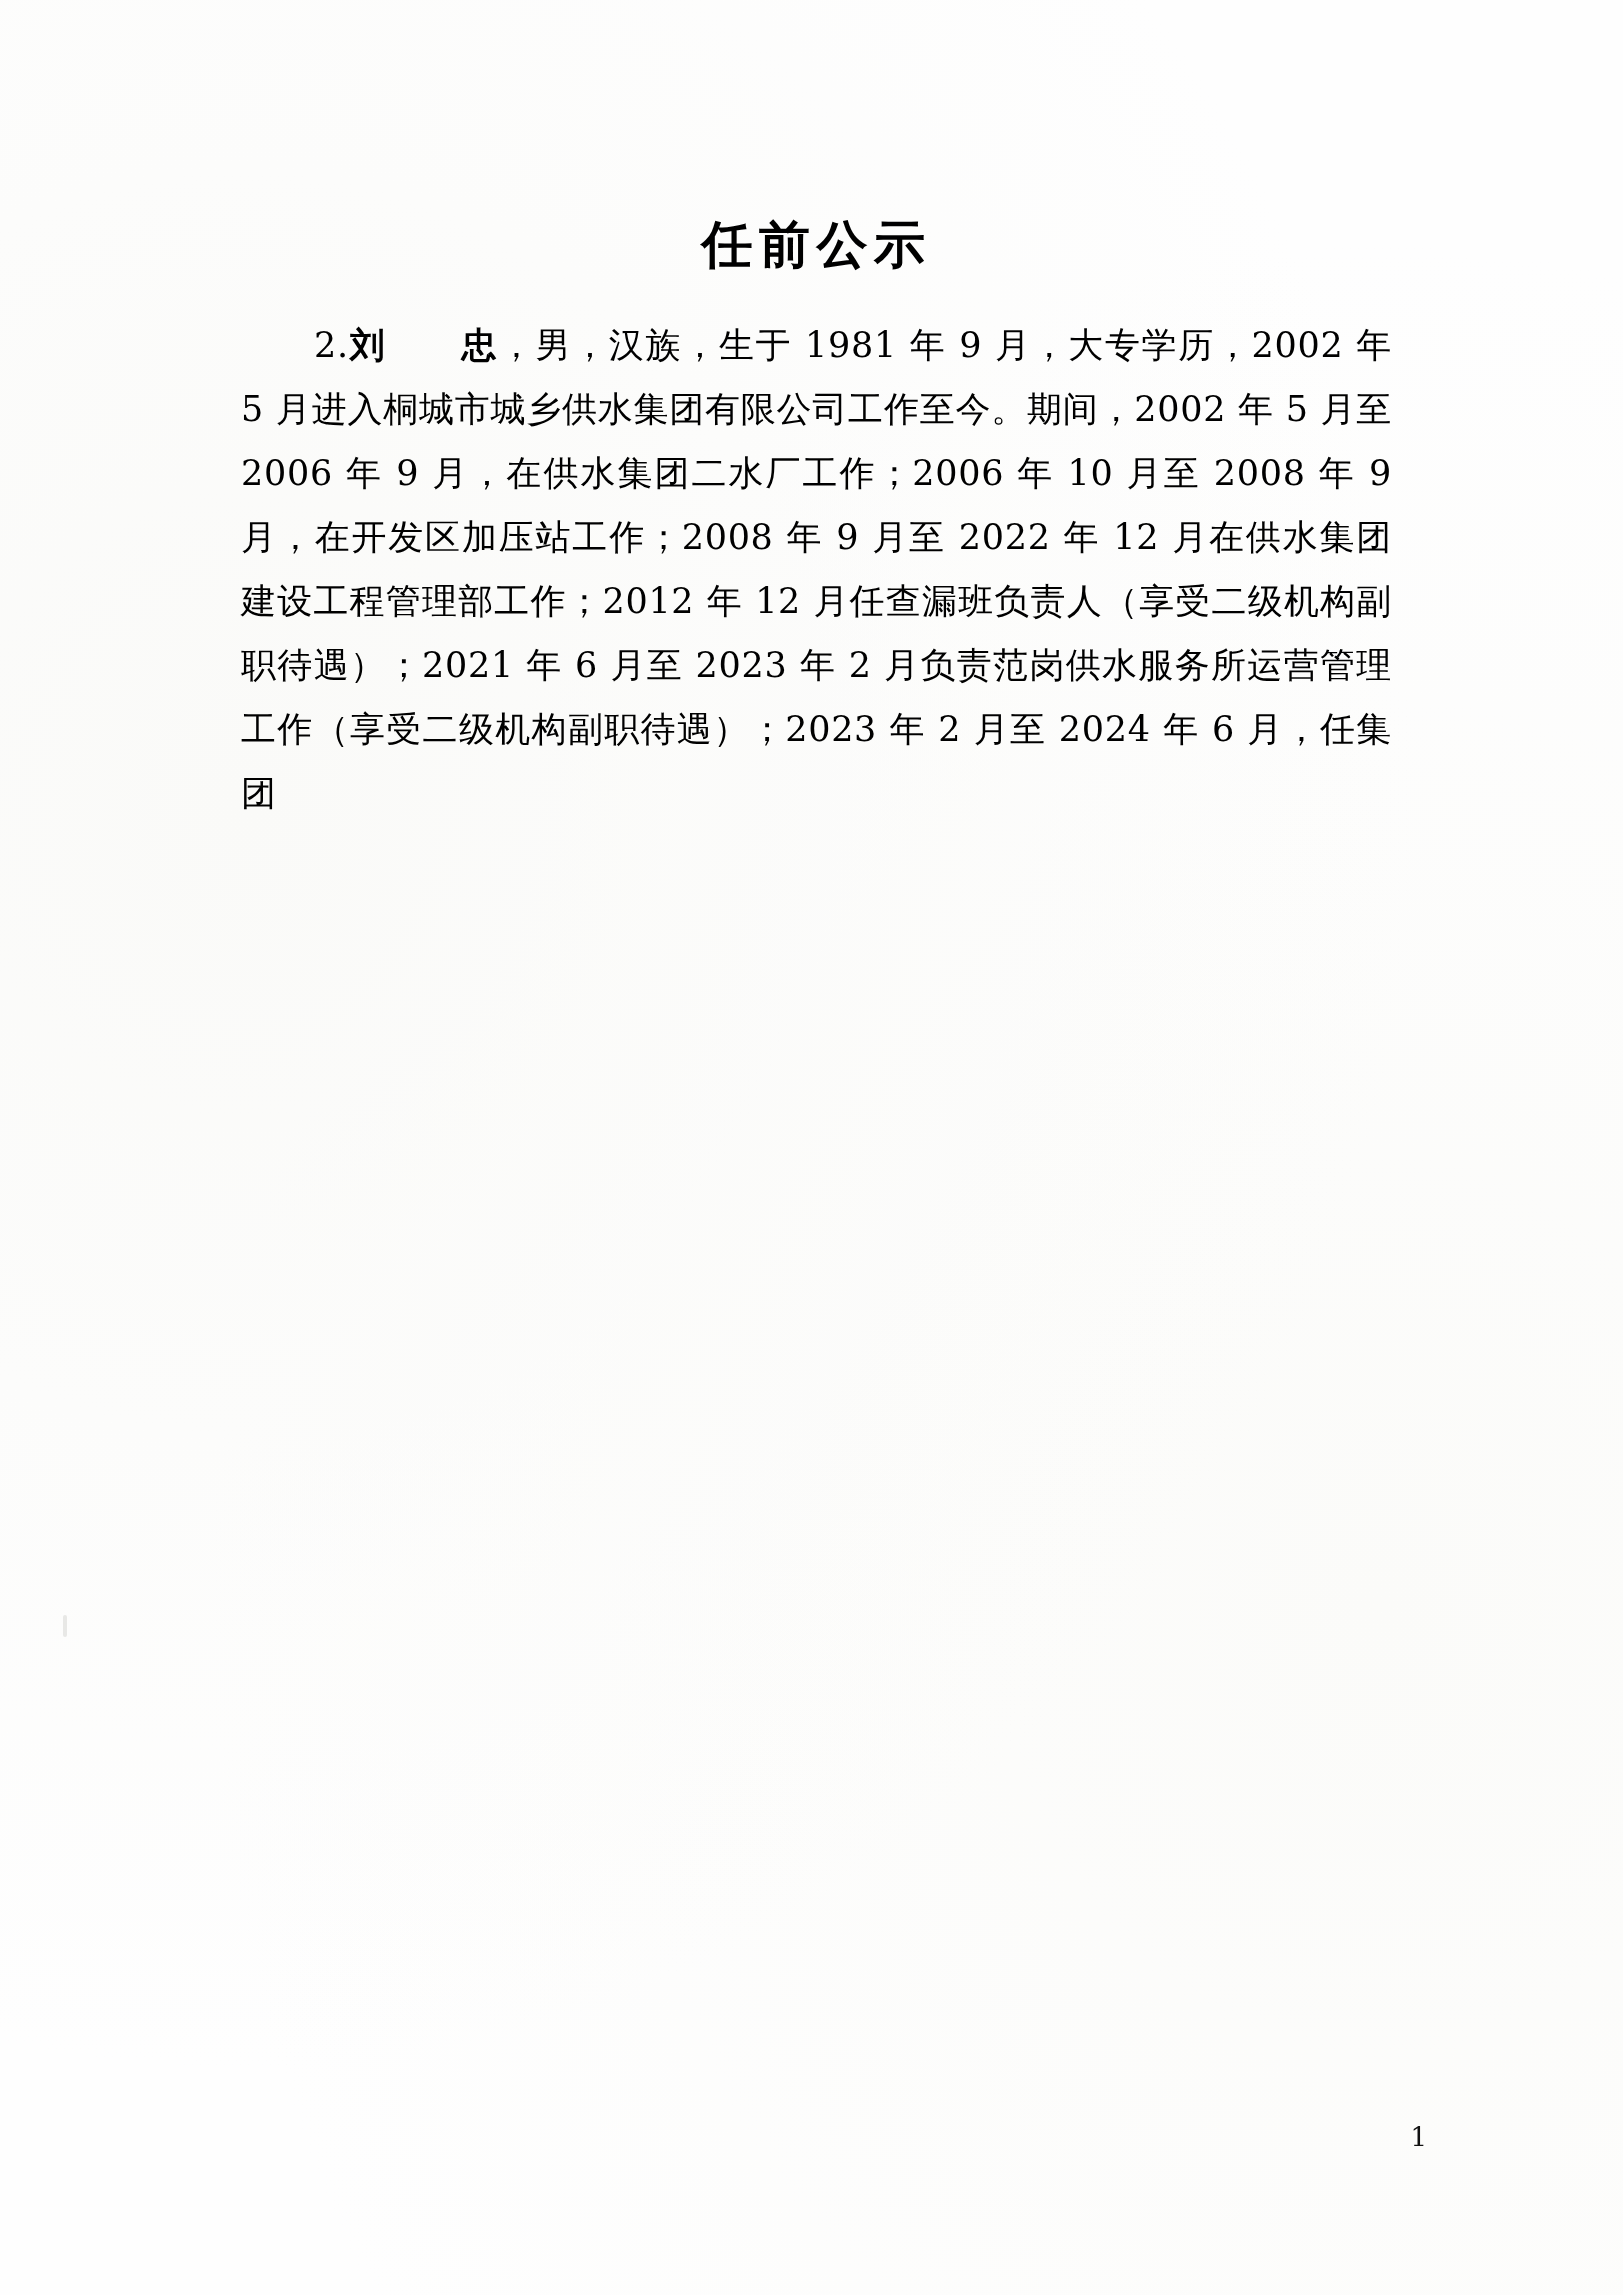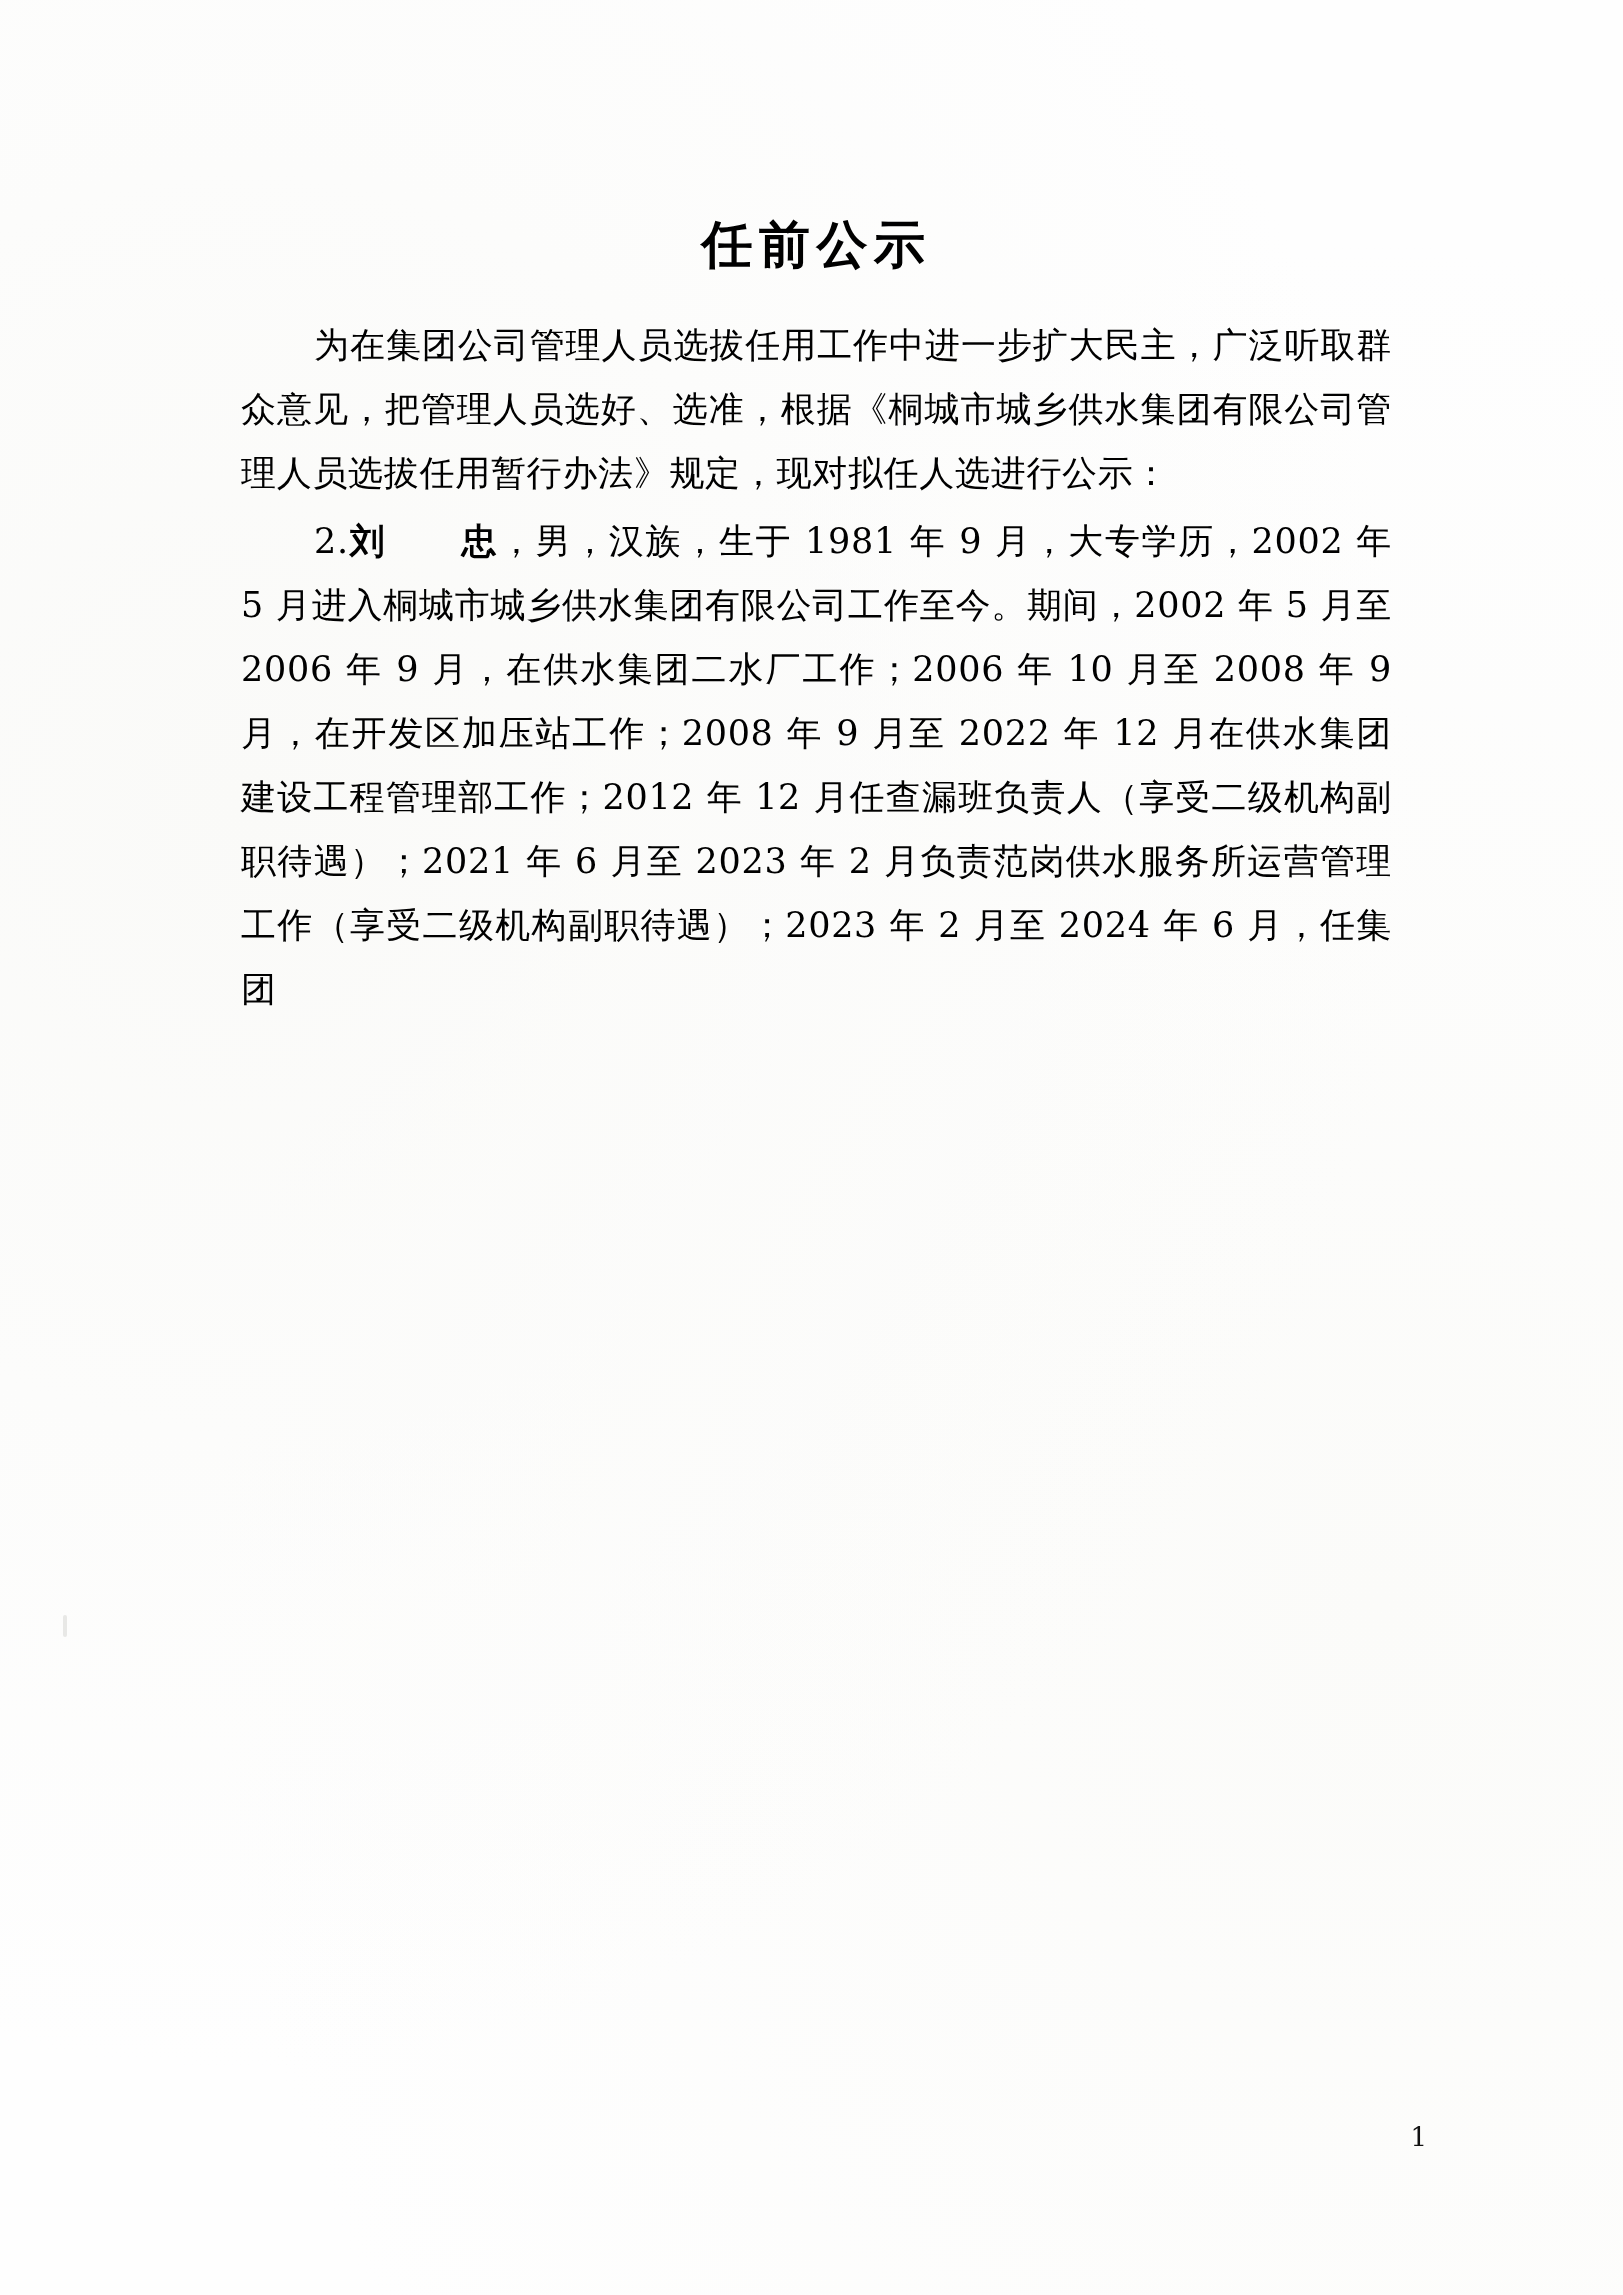--- a/index.html
+++ b/index.html
@@ -89,9 +89,6 @@
 
     <h1 class="doc-title">任前公示</h1>
 
-    <p class="para indent">
-      <span>为在集团公司管理人员选拔任用工作中进一步扩大民主，广泛听取群众意见，把管理人员选好、选准，根据《桐城市城乡供水集团有限公司管理人员选拔任用暂行办法》规定，现对拟任人选进行公示：</span>
-    </p>
 
 
     <p class="para indent">

